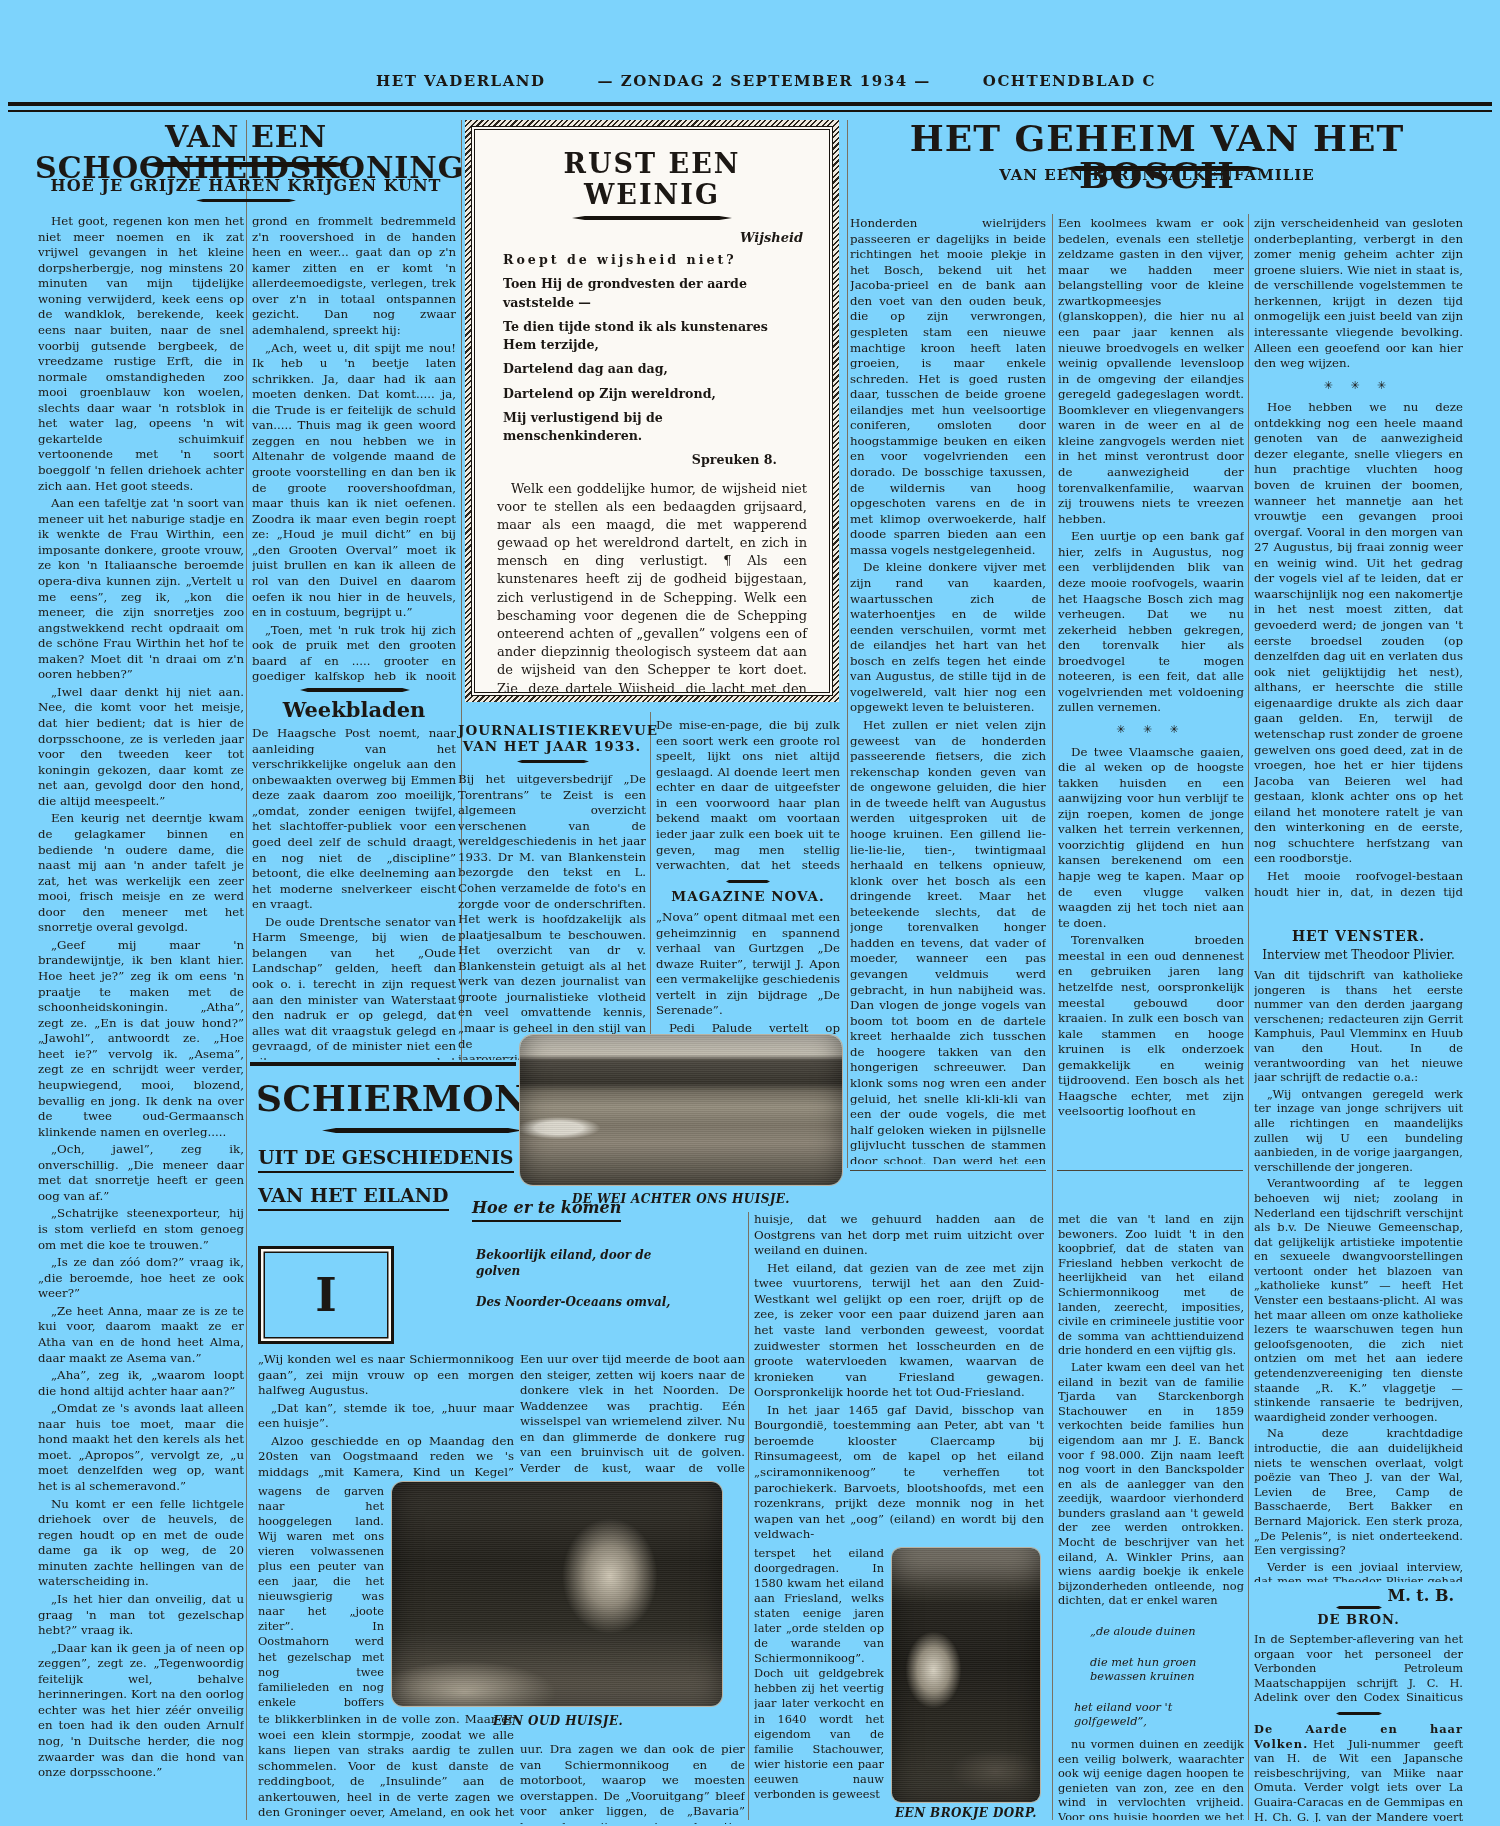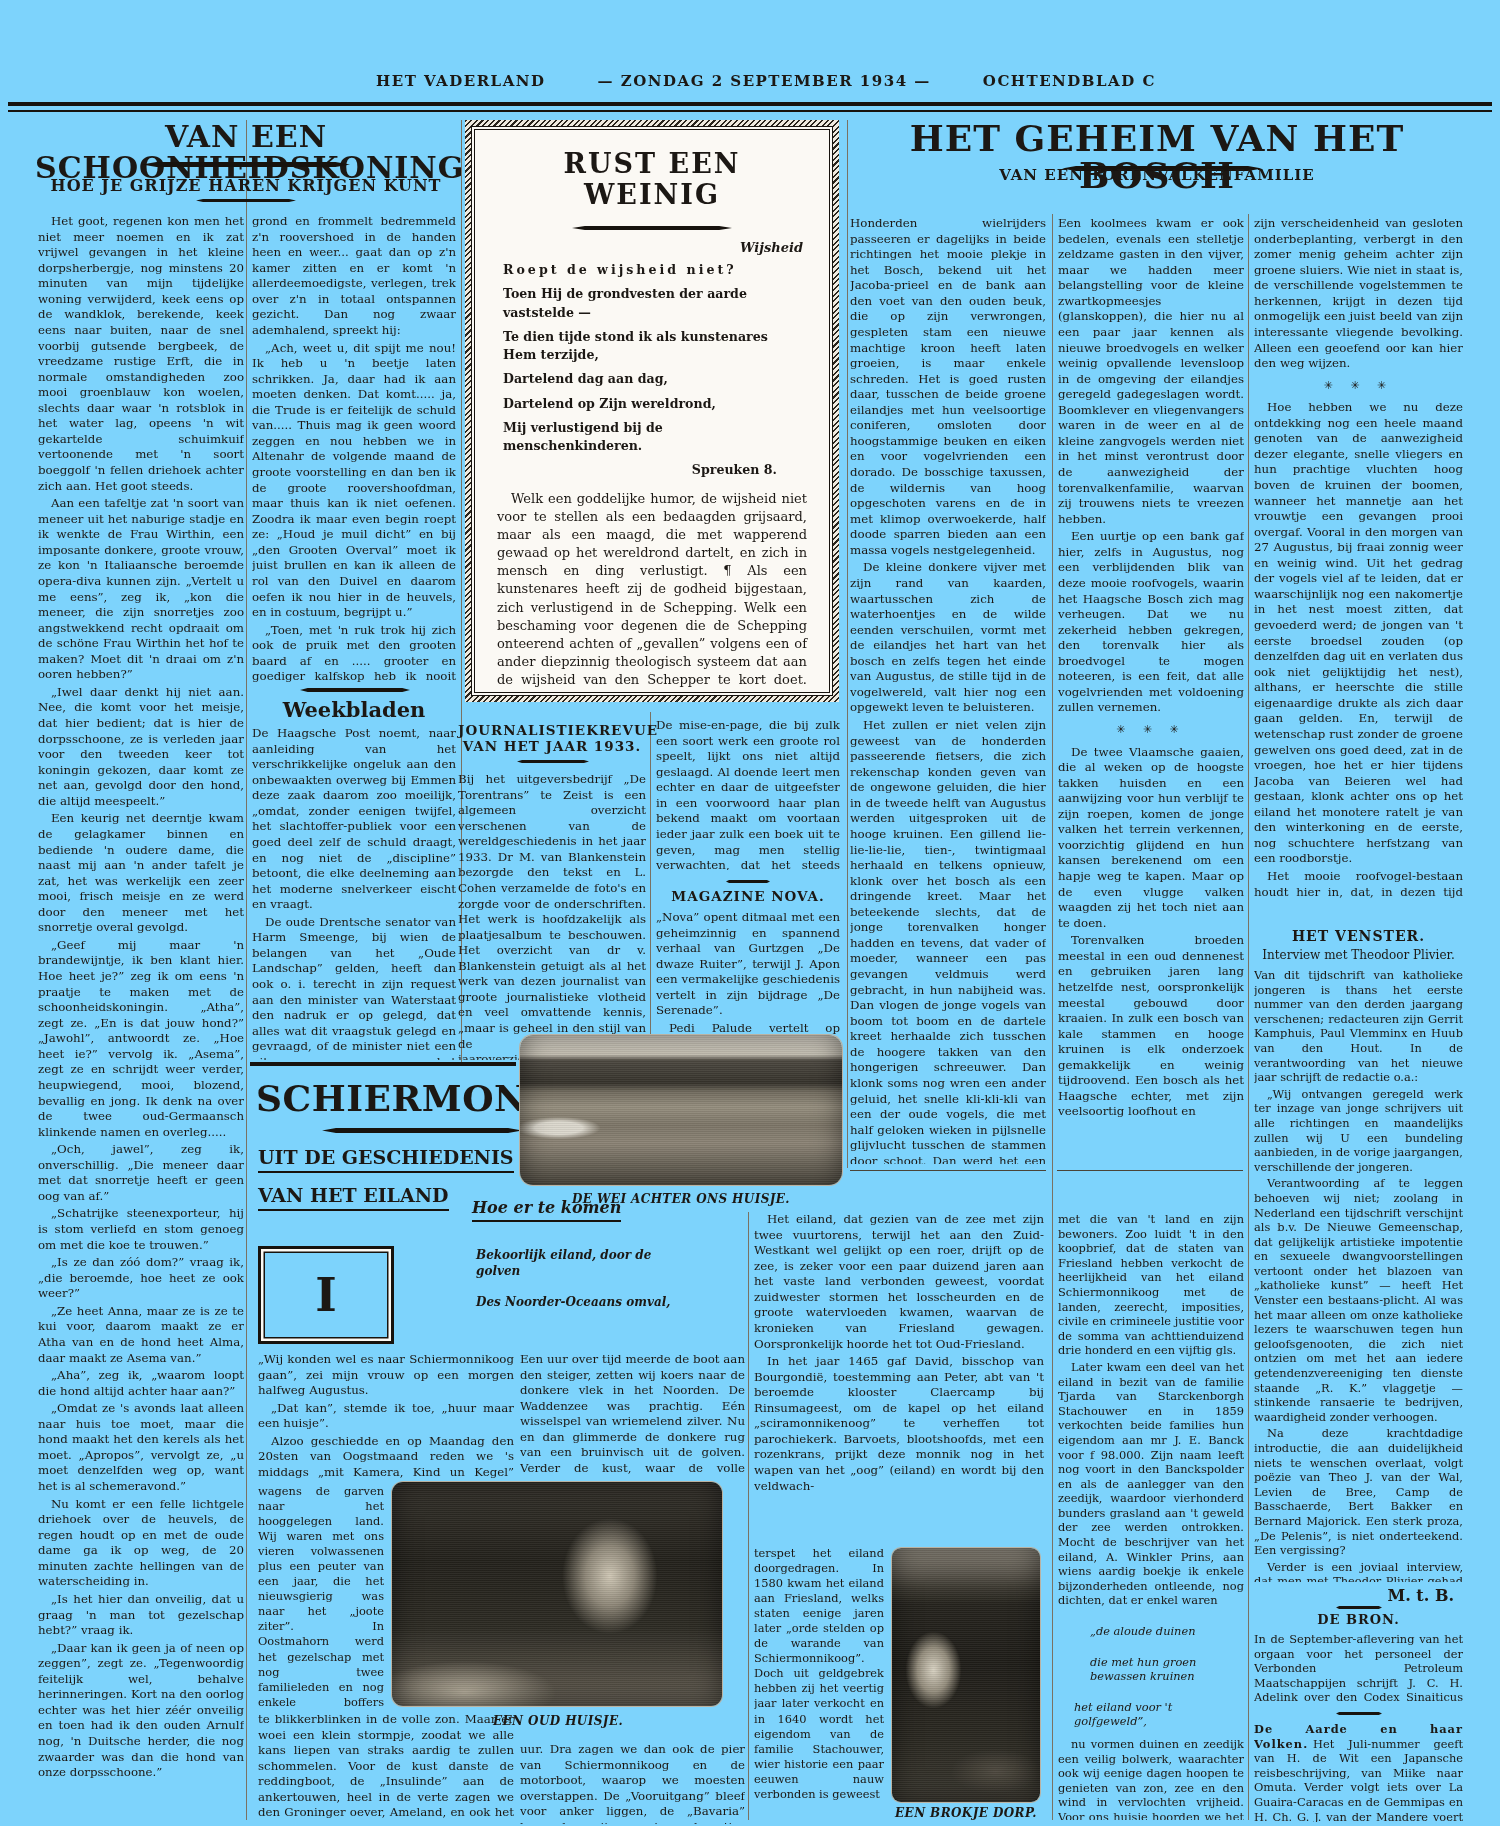--- a/index.html
+++ b/index.html
@@ -34,7 +34,7 @@
       background:repeating-linear-gradient(135deg,#2a251d 0 1.5px,#efeadf 1.5px 4px);padding:0;box-sizing:border-box;}
   .rust-inner{position:absolute;inset:6px;background:#fbf9f4;border:4px double #17130e;box-sizing:border-box;
       padding:16px 22px 10px;overflow:hidden;}
-  .rust-title{text-align:center;font-weight:bold;font-size:27px;letter-spacing:2px;margin:2px 0 16px;}
+  .rust-title{text-align:center;font-weight:bold;font-size:27px;letter-spacing:2px;margin:2px 0 6px;}
   .rust-taper{width:160px;height:4px;margin:0 auto 10px;background:#17130e;
       clip-path:polygon(0 50%,8% 0,92% 0,100% 50%,92% 100%,8% 100%);}
   .rust-label{text-align:right;font-weight:bold;font-style:italic;font-size:13px;margin:0 4px 2px;}

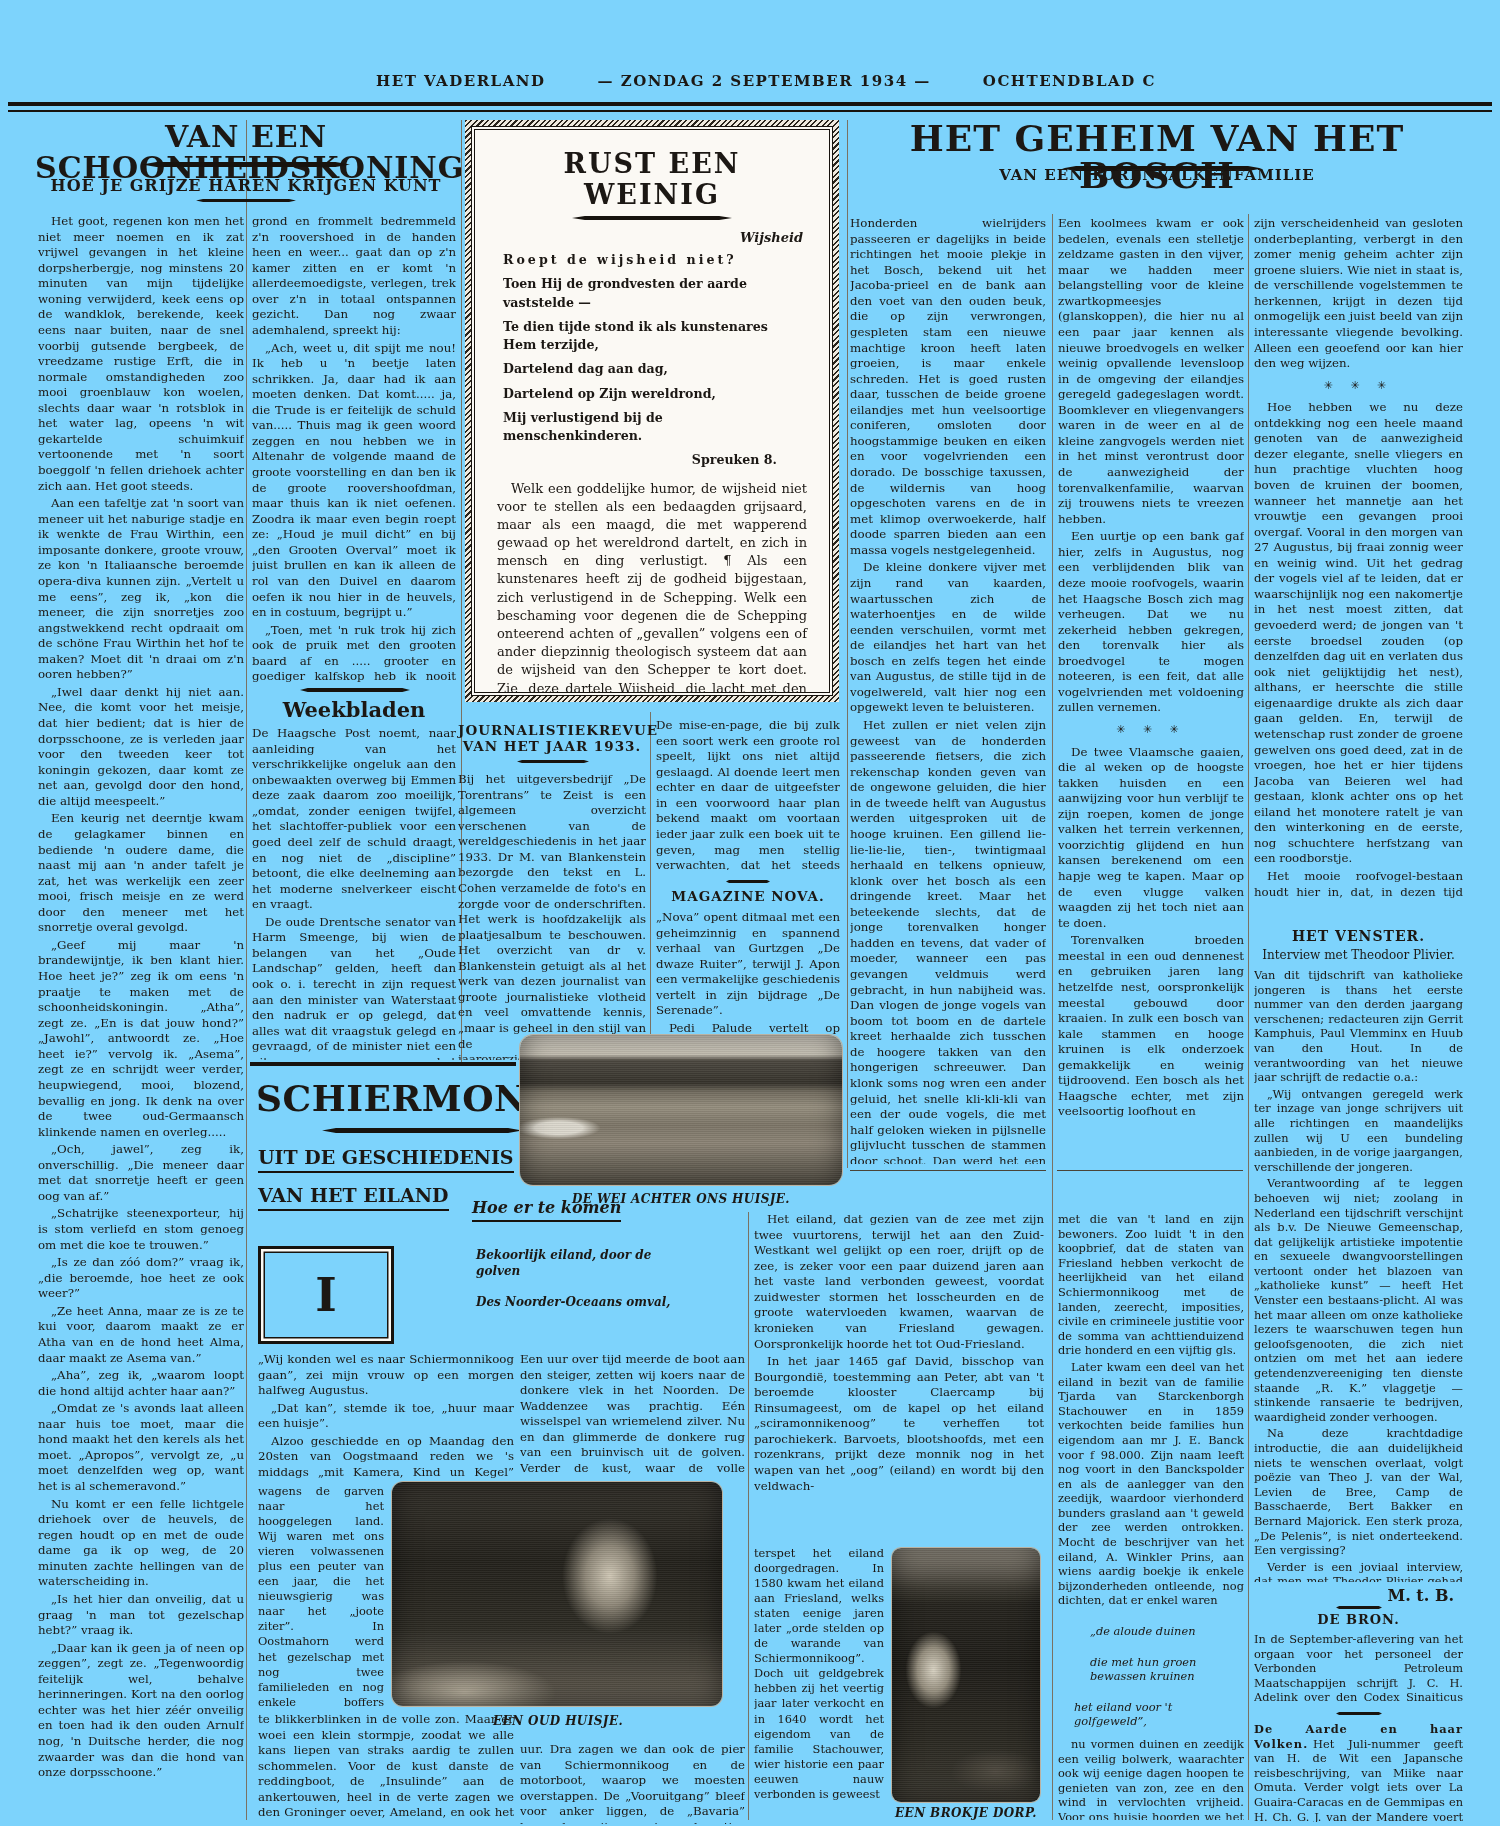--- a/index.html
+++ b/index.html
@@ -247,6 +247,7 @@
     </div>
 
   <div class="col" style="left:754px;top:1212px;width:290px;height:328px">
+      <p class="lead">huisje, dat we gehuurd hadden aan de Oostgrens van het dorp met ruim uitzicht over weiland en duinen.</p>
       <p>Het eiland, dat gezien van de zee met zijn twee vuurtorens, terwijl het aan den Zuid-Westkant wel gelijkt op een roer, drijft op de zee, is zeker voor een paar duizend jaren aan het vaste land verbonden geweest, voordat zuidwester stormen het losscheurden en de groote watervloeden kwamen, waarvan de kronieken van Friesland gewagen. Oorspronkelijk hoorde het tot Oud-Friesland.</p>
       <p>In het jaar 1465 gaf David, bisschop van Bourgondië, toestemming aan Peter, abt van 't beroemde klooster Claercamp bij Rinsumageest, om de kapel op het eiland „sciramonnikenoog” te verheffen tot parochiekerk. Barvoets, blootshoofds, met een rozenkrans, prijkt deze monnik nog in het wapen van het „oog” (eiland) en wordt bij den veldwach-</p>
     </div>

